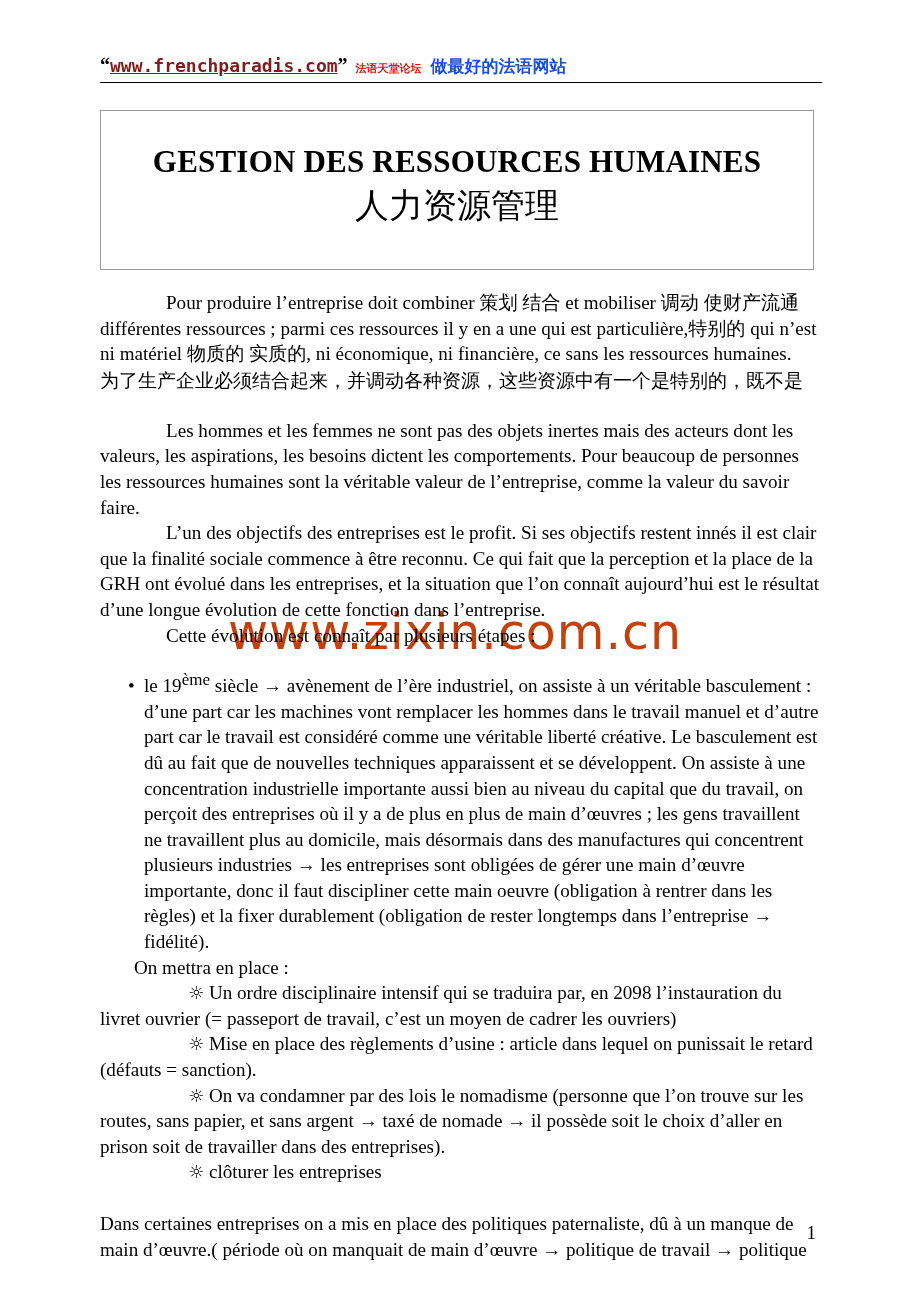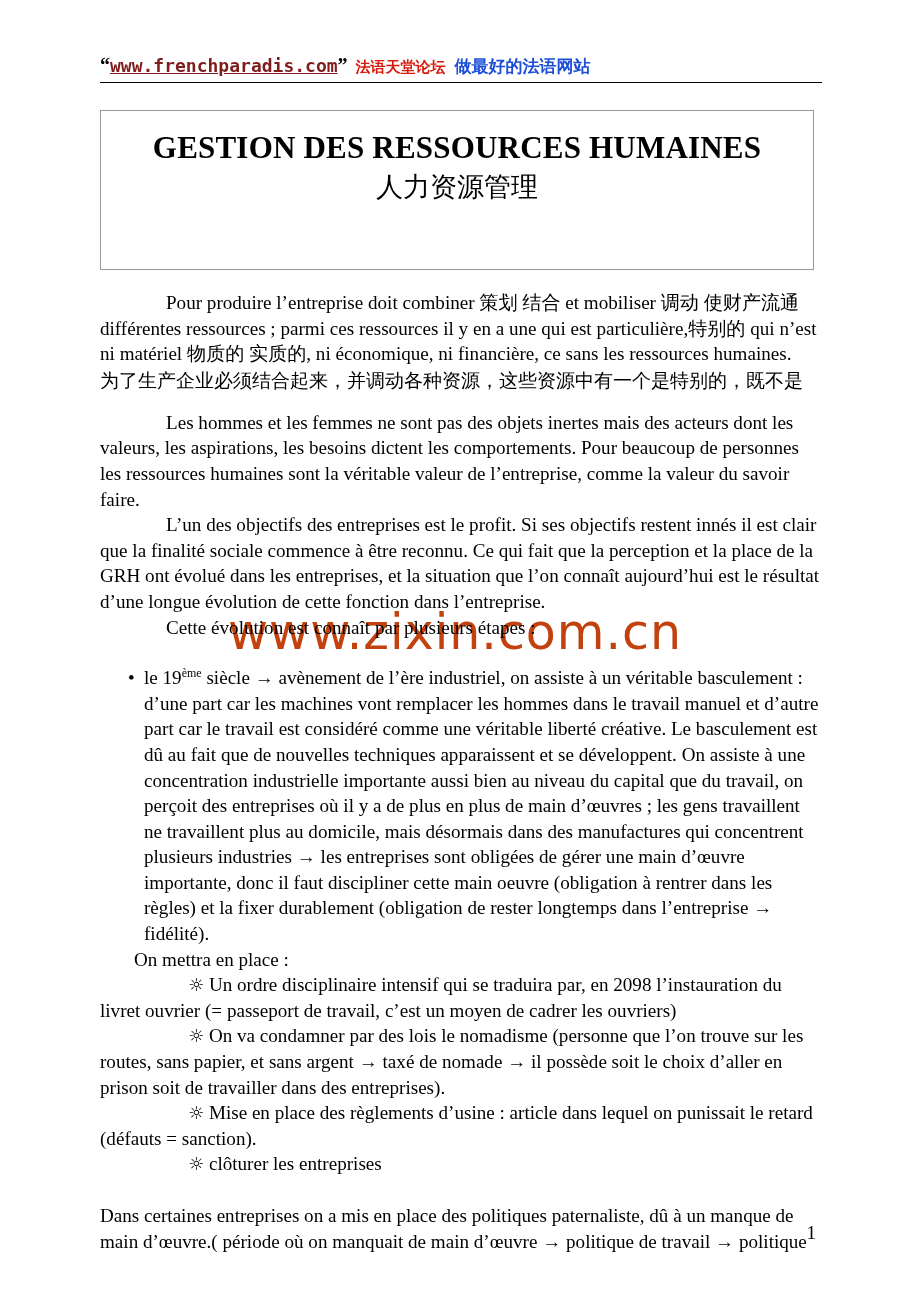--- a/index.html
+++ b/index.html
@@ -45,7 +45,7 @@
   }
   .header-cn-red {
     font-family: Liberation Serif, serif;
-    font-size: 15px;
+    font-size: 11px;
     font-weight: bold;
     color: #d81a0b;
     margin-left: 8px;

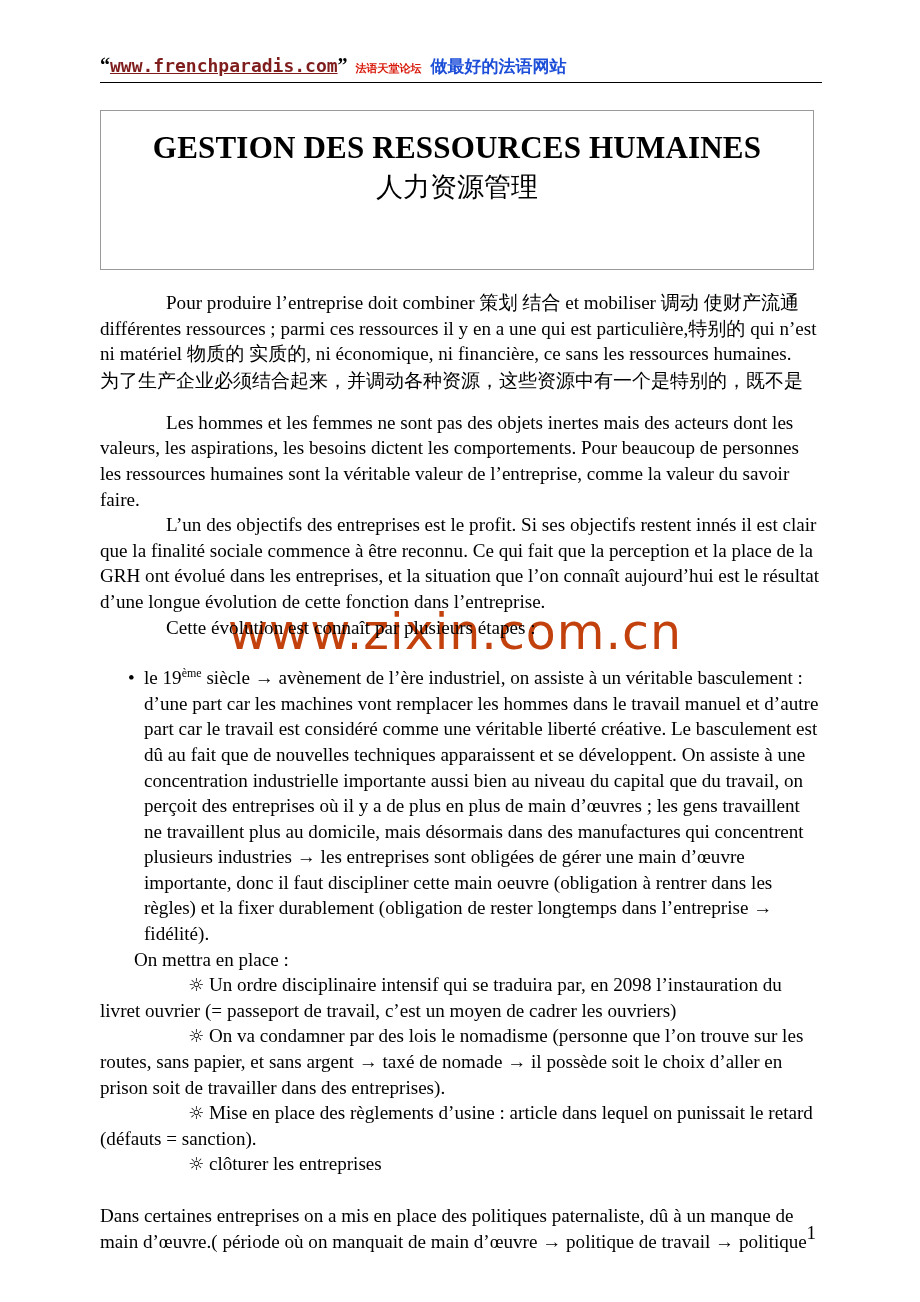--- a/index.html
+++ b/index.html
@@ -71,7 +71,7 @@
     flex-direction: column;
     align-items: center;
     justify-content: flex-start;
-    padding-top: 20px;
+    padding-top: 34px;
   }
   .title-main {
     font-family: "Liberation Serif", "DejaVu Serif", serif;

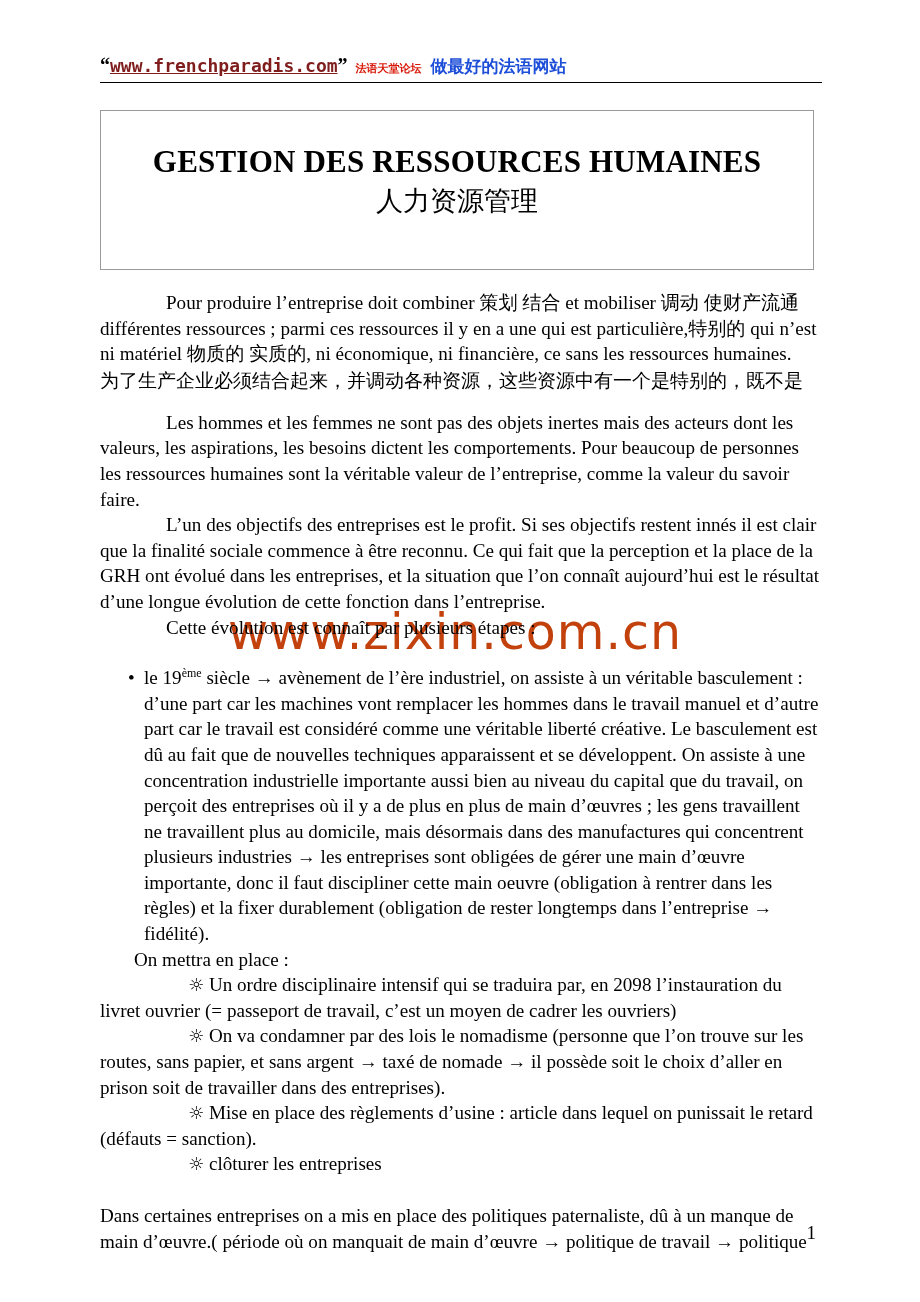--- a/index.html
+++ b/index.html
@@ -84,7 +84,7 @@
   }
   .title-sub {
     font-family: "DejaVu Sans", "Liberation Sans", sans-serif;
-    font-size: 27px;
+    font-size: 34px;
     font-weight: normal;
     line-height: 1.25;
     text-align: center;

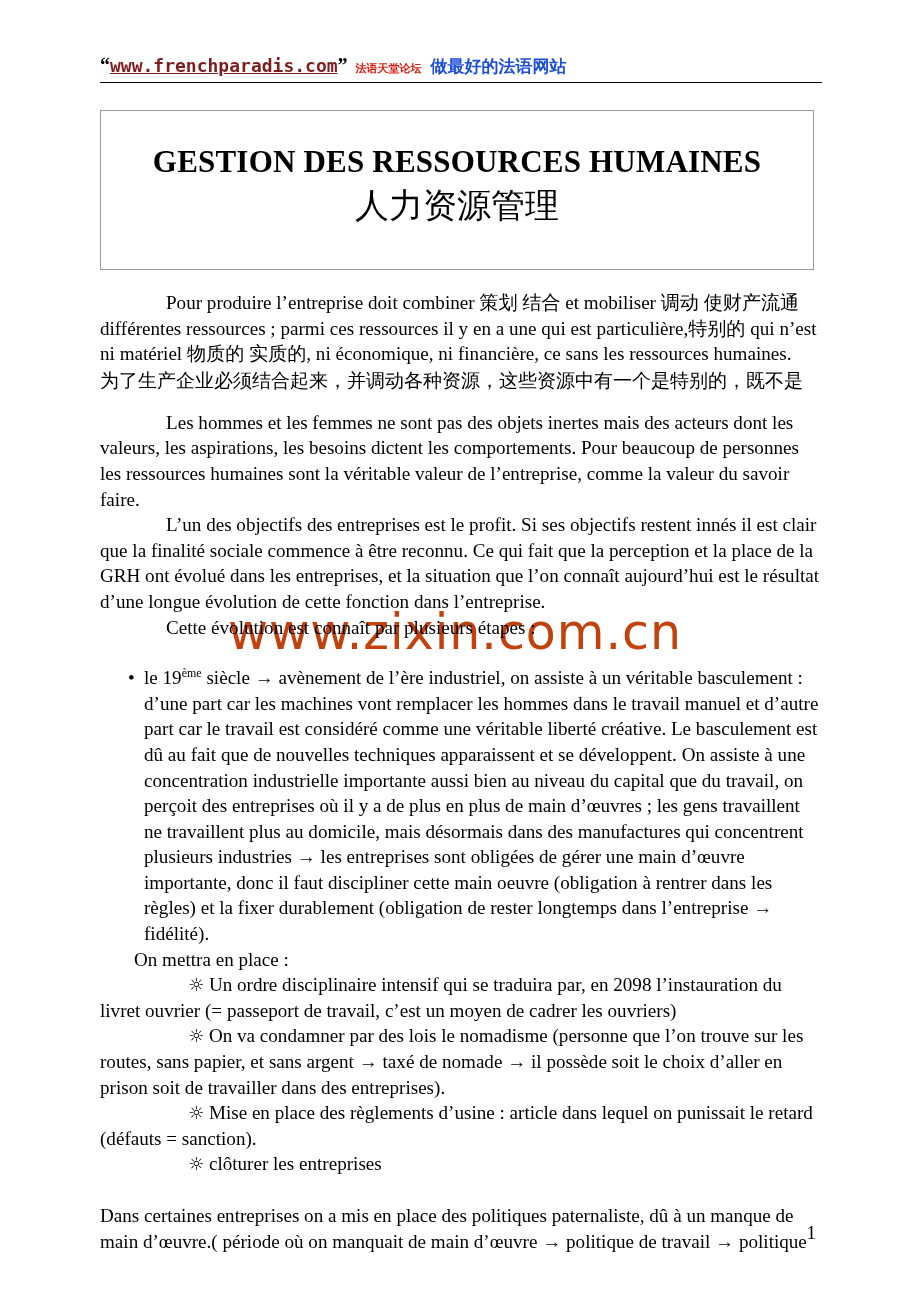--- a/index.html
+++ b/index.html
@@ -122,7 +122,7 @@
     margin: 0;
     text-indent: 66px;
   }
-  .para.gap { margin-top: 17px; }
+  .para.gap { margin-top: 25px; }
   .cnline {
     font-family: "DejaVu Sans", "Liberation Sans", sans-serif;
     font-size: 19px;

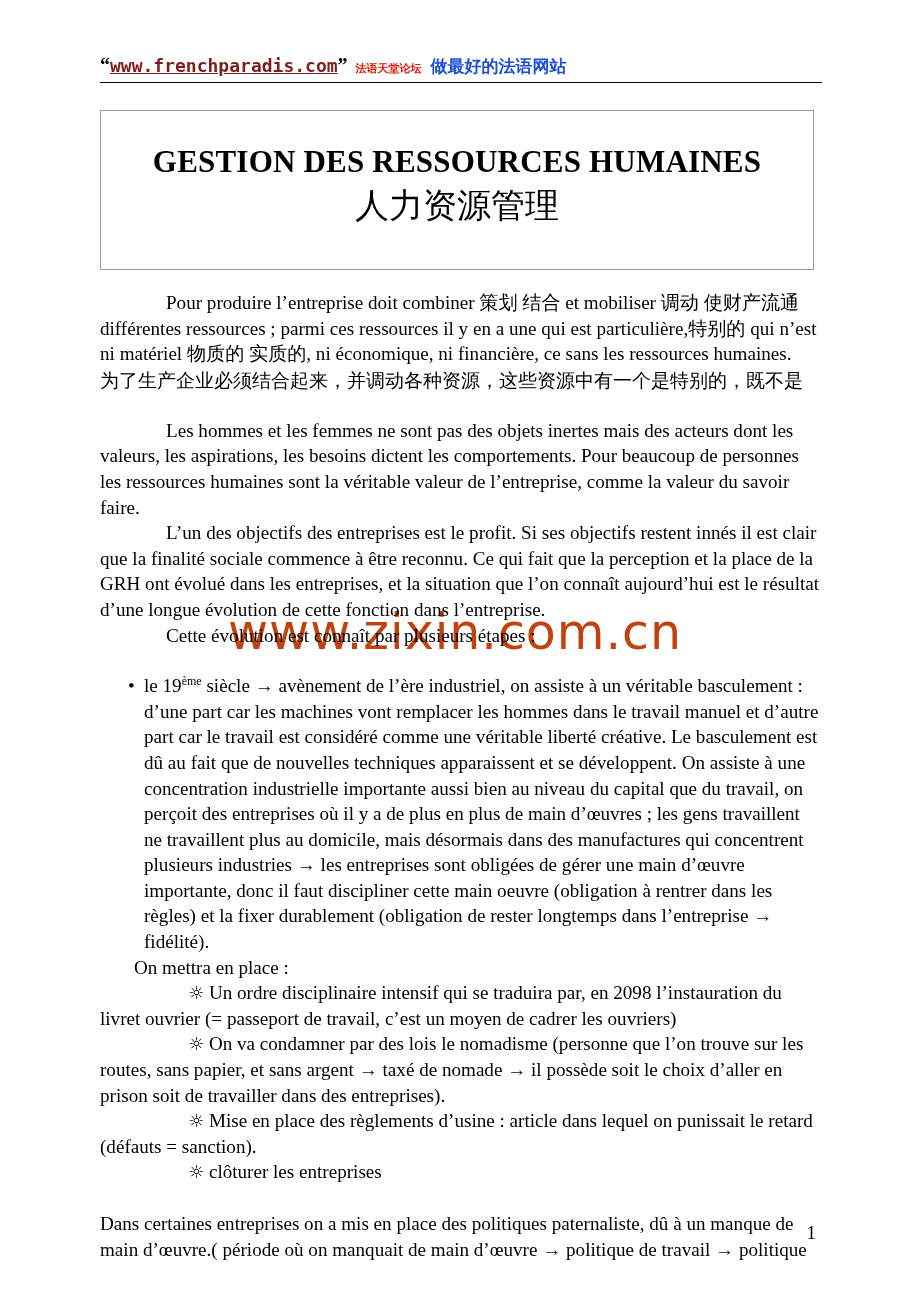--- a/index.html
+++ b/index.html
@@ -151,7 +151,7 @@
     line-height: 25.6px;
   }
   sup.ord {
-    font-size: 12px;
+    font-size: 17px;
     vertical-align: super;
     line-height: 0;
   }

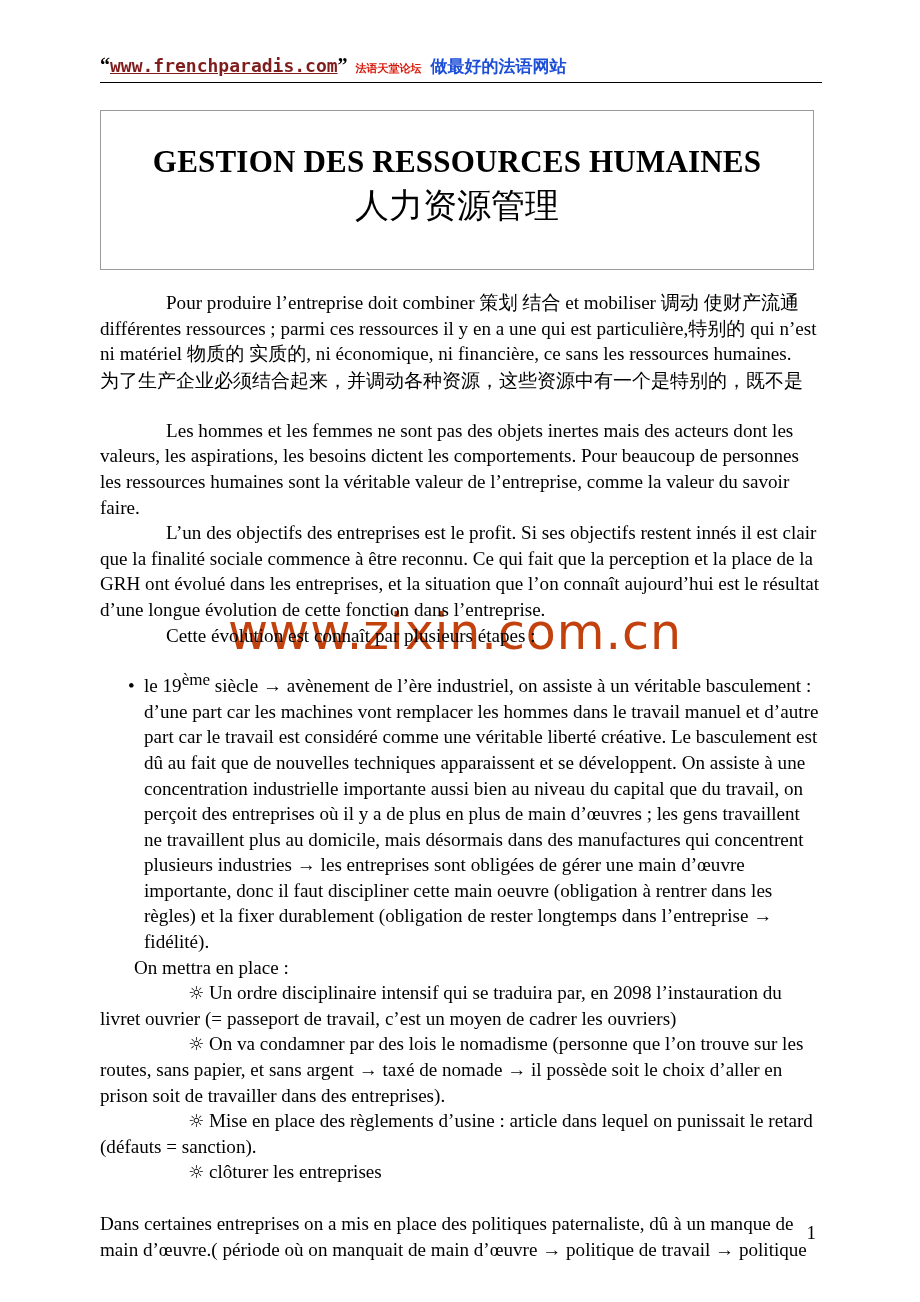--- a/index.html
+++ b/index.html
@@ -224,8 +224,8 @@
     <p class="sub-lead">On mettra en place :</p>
 
     <p class="sun-item"><span class="sun">☼</span> <span>Un ordre disciplinaire intensif qui se traduira par, en 2098 l’instauration du livret ouvrier (= passeport de travail, c’est un moyen de cadrer les ouvriers)</span></p>
+    <p class="sun-item"><span class="sun">☼</span> <span>Mise en place des règlements d’usine : article dans lequel on punissait le retard (défauts = sanction).</span></p>
     <p class="sun-item"><span class="sun">☼</span> <span>On va condamner par des lois le nomadisme (personne que l’on trouve sur les routes, sans papier, et sans argent → taxé de nomade → il possède soit le choix d’aller en prison soit de travailler dans des entreprises).</span></p>
-    <p class="sun-item"><span class="sun">☼</span> <span>Mise en place des règlements d’usine : article dans lequel on punissait le retard (défauts = sanction).</span></p>
     <p class="sun-item"><span class="sun">☼</span> <span>clôturer les entreprises</span></p>
 
     <p class="tail-para">Dans certaines entreprises on a mis en place des politiques paternaliste, dû à un manque de main d’œuvre.( période où on manquait de main d’œuvre → politique de travail → politique</p>

